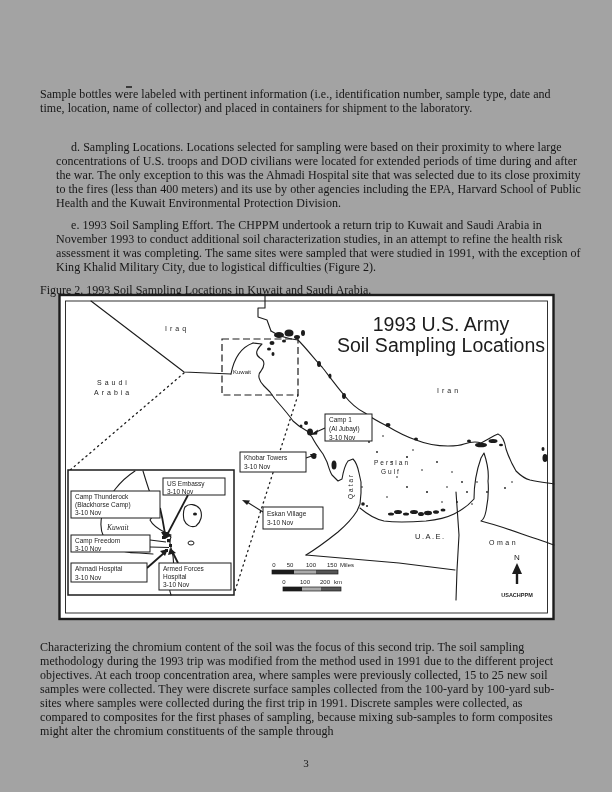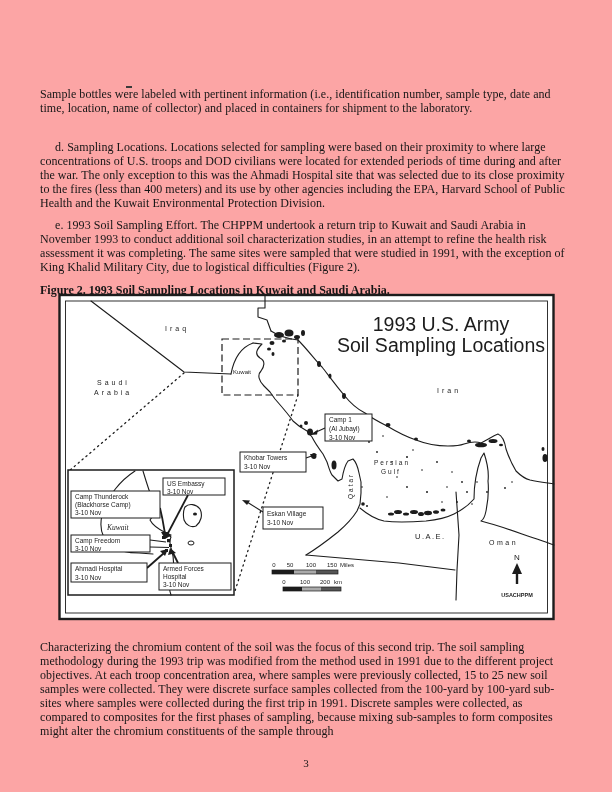--- a/index.html
+++ b/index.html
@@ -4,7 +4,7 @@
 <style>
   html,body{margin:0;padding:0;background:#e8e8e8;}
   .page{
-    position:relative;width:612px;height:792px;background:#fca5a5;
+    position:relative;width:612px;height:792px;background:#a3a3a3;
     margin:0 auto;overflow:hidden;
     font-family:"Liberation Serif", serif;color:#161616;
   }

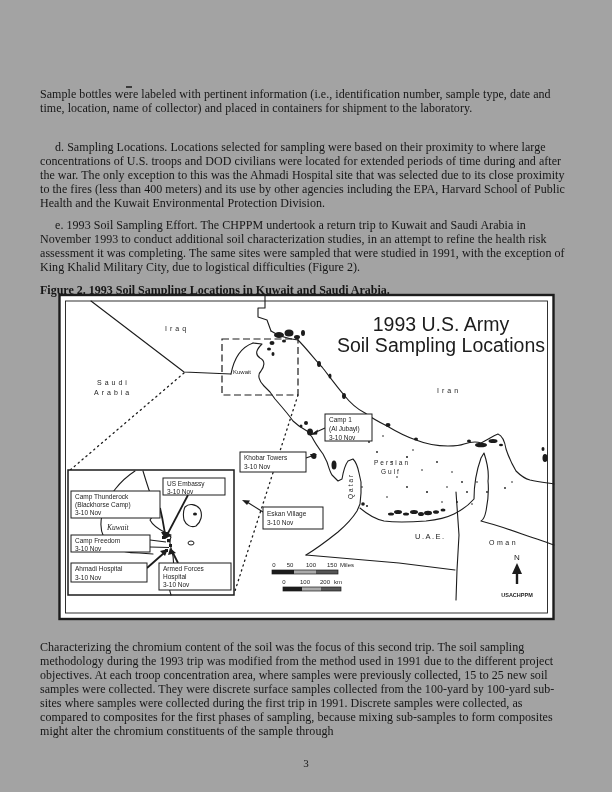--- a/index.html
+++ b/index.html
@@ -12,7 +12,7 @@
     position:absolute;left:40px;width:528px;margin:0;
     font-size:12px;line-height:14px;letter-spacing:0.05px;
   }
-  .para.indent{text-indent:15px;}
+  .para.indent{text-indent:15px;margin-left:16px;}
   .caption{position:absolute;left:40px;width:528px;margin:0;font-size:12px;line-height:14px;font-weight:bold;}
   .pageno{position:absolute;left:0;width:612px;text-align:center;font-size:11px;}
   .artifact{position:absolute;background:#3a3a3a;}

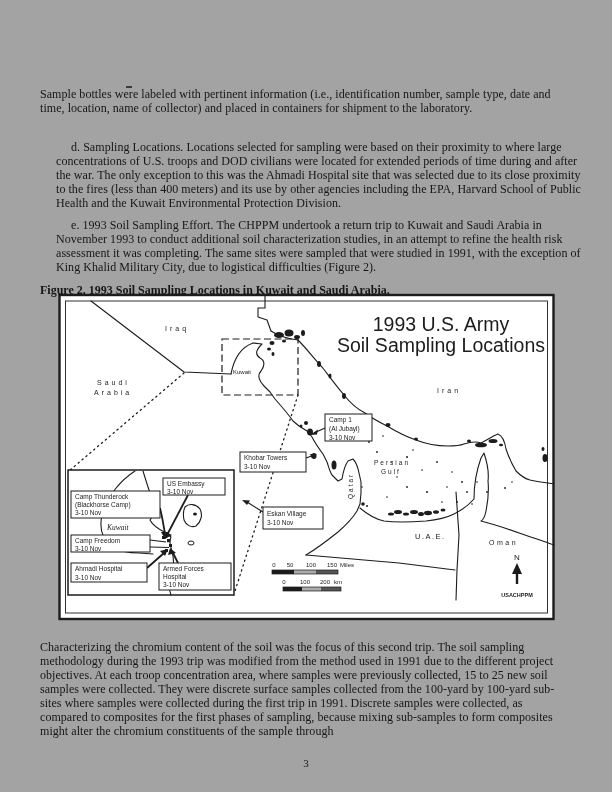--- a/index.html
+++ b/index.html
@@ -13,7 +13,7 @@
     font-size:12px;line-height:14px;letter-spacing:0.05px;
   }
   .para.indent{text-indent:15px;margin-left:16px;}
-  .caption{position:absolute;left:40px;width:528px;margin:0;font-size:12px;line-height:14px;font-weight:bold;}
+  .caption{position:absolute;left:40px;width:528px;margin:0;font-size:12px;line-height:14px;}
   .pageno{position:absolute;left:0;width:612px;text-align:center;font-size:11px;}
   .artifact{position:absolute;background:#3a3a3a;}
   .map-wrap{position:absolute;left:57px;top:292px;width:500px;height:331px;}

